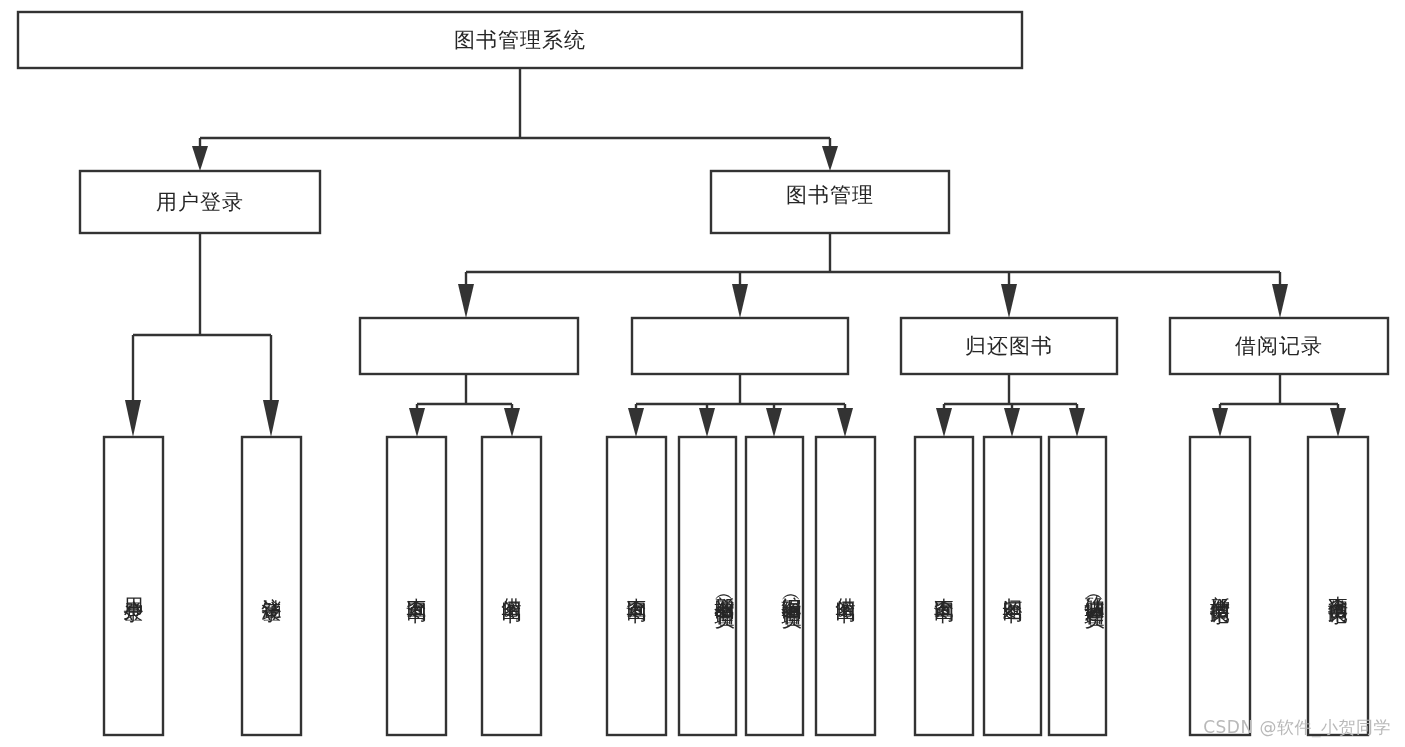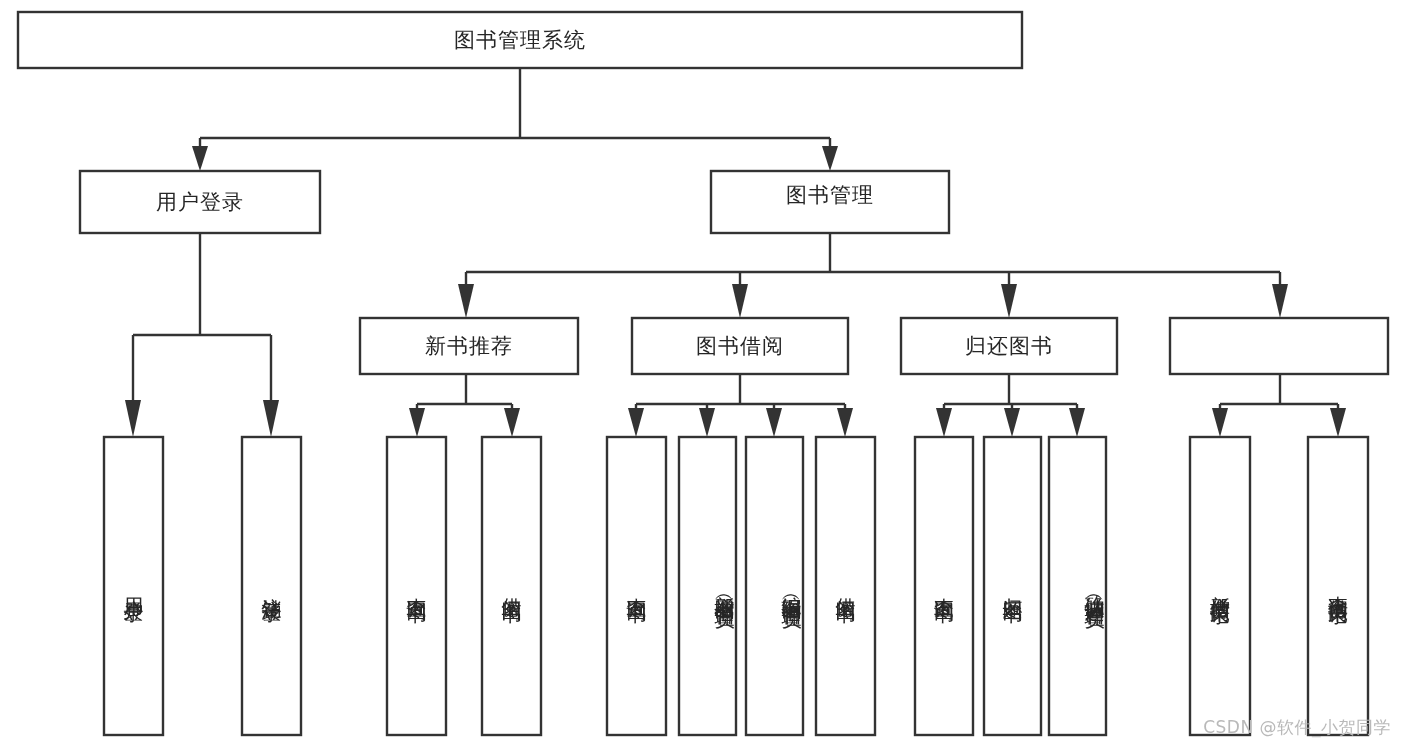--- a/index.html
+++ b/index.html
@@ -180,7 +180,6 @@
   <div class="hlabel" style="left:80px; top:171px; width:240px; height:62px;">用户登录</div>
   <div class="hlabel" style="left:711px; top:171px; width:238px; height:48px;">图书管理</div>
 
-  <div class="hlabel" style="left:360px; top:318px; width:218px; height:56px;">新书推荐</div>
   <div class="hlabel" style="left:632px; top:318px; width:216px; height:56px;">图书借阅</div>
   <div class="hlabel" style="left:901px; top:318px; width:216px; height:56px;">归还图书</div>
 

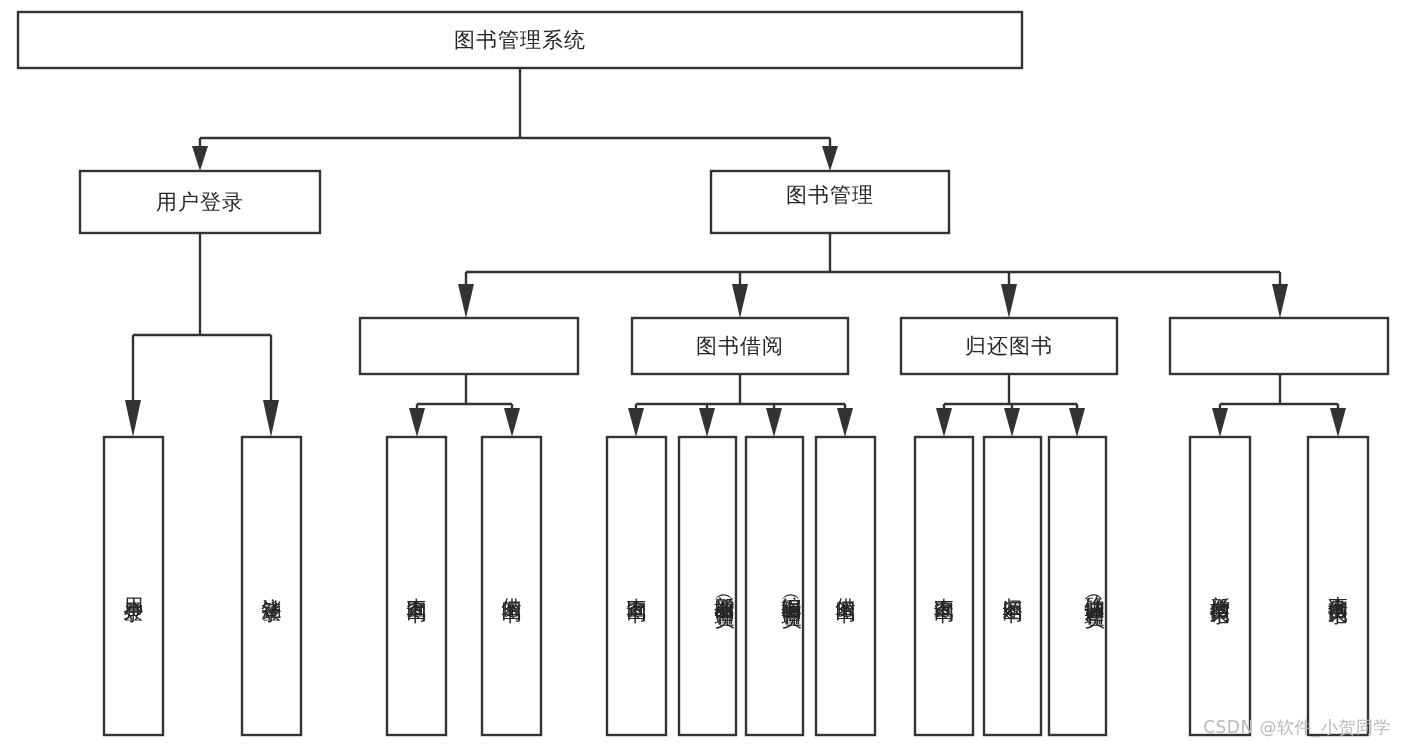--- a/index.html
+++ b/index.html
@@ -180,7 +180,6 @@
   <div class="hlabel" style="left:80px; top:171px; width:240px; height:62px;">用户登录</div>
   <div class="hlabel" style="left:711px; top:171px; width:238px; height:48px;">图书管理</div>
 
-  <div class="hlabel" style="left:632px; top:318px; width:216px; height:56px;">图书借阅</div>
   <div class="hlabel" style="left:901px; top:318px; width:216px; height:56px;">归还图书</div>
 
   <div class="vlabel" style="left:104px; top:437px; width:59px; height:298px;">用户登录</div>

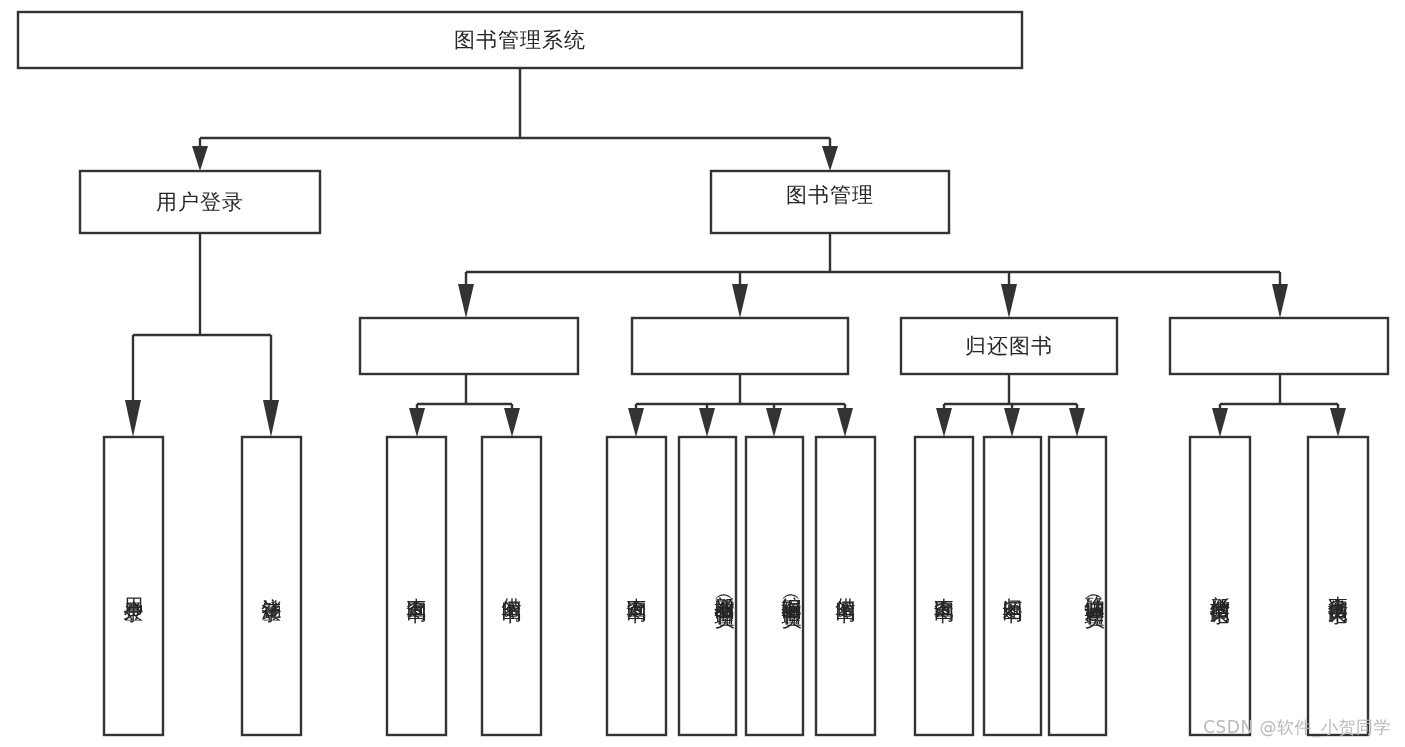--- a/index.html
+++ b/index.html
@@ -181,6 +181,7 @@
   <div class="hlabel" style="left:711px; top:171px; width:238px; height:48px;">图书管理</div>
 
   <div class="hlabel" style="left:901px; top:318px; width:216px; height:56px;">归还图书</div>
+  <div class="hlabel" style="left:1170px; top:318px; width:218px; height:56px;">借阅记录</div>
 
   <div class="vlabel" style="left:104px; top:437px; width:59px; height:298px;">用户登录</div>
   <div class="vlabel" style="left:242px; top:437px; width:59px; height:298px;">注销登录</div>

